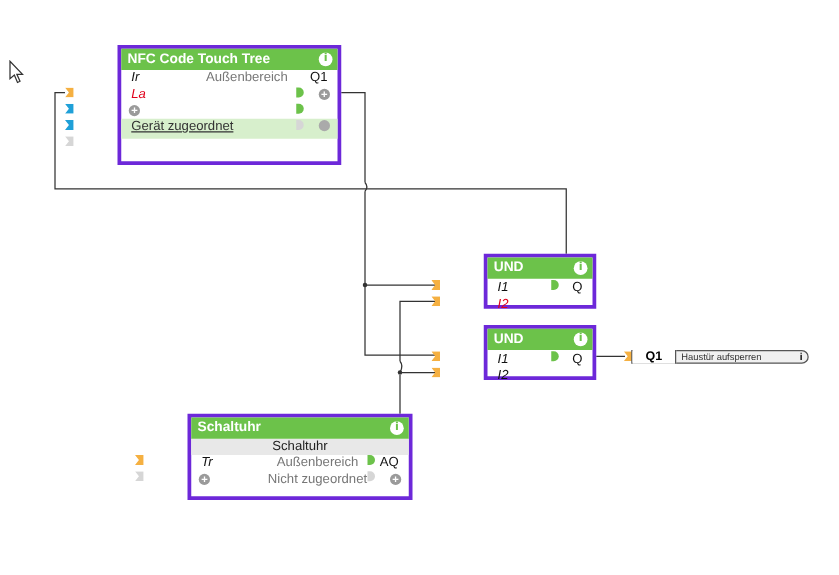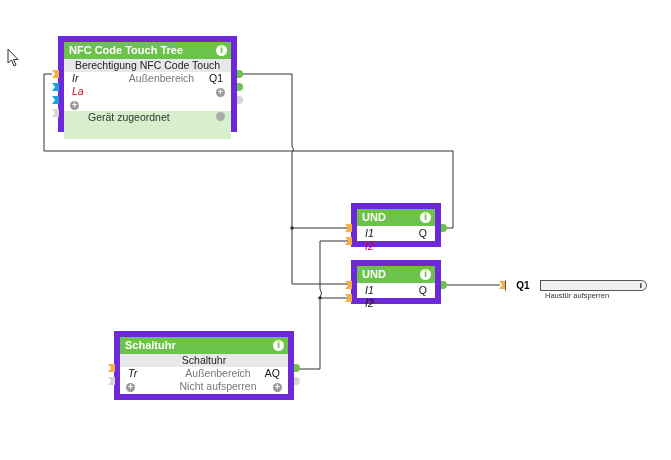--- a/index.html
+++ b/index.html
@@ -5,7 +5,7 @@
   html,body{margin:0;padding:0;}
   body{width:671px;height:460px;background:#ffffff;position:relative;overflow:hidden;font-family:"Liberation Sans",sans-serif;}
   #wires{position:absolute;left:0;top:0;width:671px;height:460px;}
-  .block{position:absolute;border:6px solid #6d28d9;background:#fff;box-sizing:border-box;}
+  .block{position:absolute;border:3px solid #6d28d9;background:#fff;box-sizing:border-box;margin-left:36px;}
   .hdr{height:17px;background:#6cc24a;color:#fff;font-weight:bold;font-size:11px;line-height:17px;padding-left:5px;position:relative;}
   .info{position:absolute;right:4px;top:3px;width:11px;height:11px;border-radius:50%;background:#fff;color:#6cc24a;font-size:9px;line-height:11px;text-align:center;font-weight:bold;font-family:"DejaVu Sans",sans-serif;}
   .sub{height:13px;background:#e8e8e8;font-size:10.5px;line-height:13px;text-align:center;color:#222;}

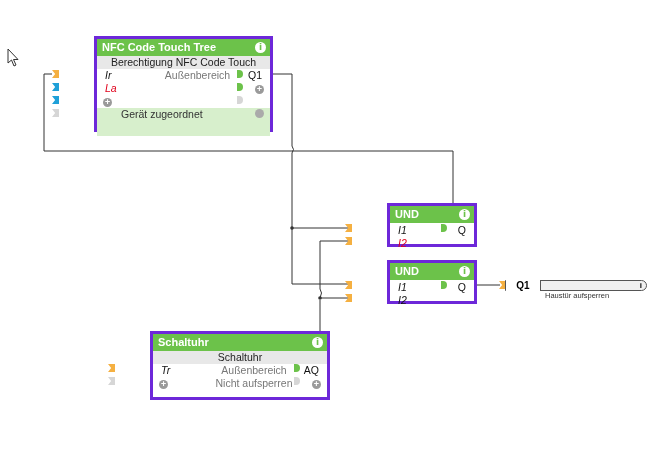--- a/index.html
+++ b/index.html
@@ -52,7 +52,6 @@
 
 <div class="block" style="left:58px;top:36px;width:179px;height:96px;">
   <div class="hdr"><span>NFC Code Touch Tree</span><span class="info">i</span></div>
-  <div class="sub">Berechtigung NFC Code Touch</div>
   <div class="row">
       <span class="l">Ir</span>
       <span class="m">Außenbereich</span>

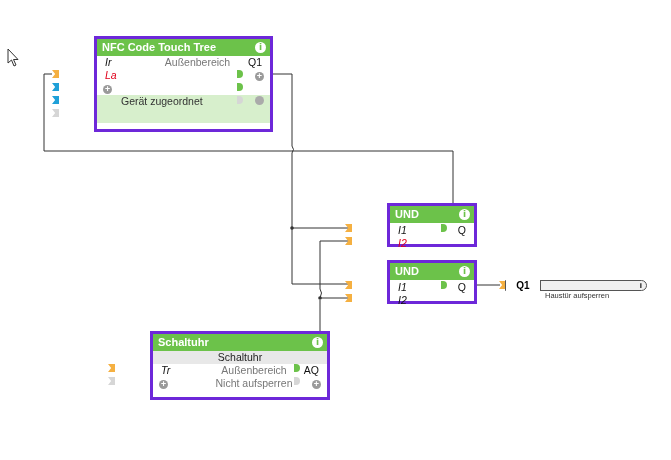--- a/index.html
+++ b/index.html
@@ -14,7 +14,7 @@
   .row .m{position:absolute;left:0;right:0;text-align:center;color:#777;padding-left:28px;}
   .row .r{position:absolute;right:8px;}
   .red{color:#e0001b !important;}
-  .foot{height:28px;background:#d7efcc;font-size:10.5px;line-height:12px;padding-left:24px;position:relative;color:#333;}
+  .foot{height:16px;background:#d7efcc;font-size:10.5px;line-height:12px;padding-left:8px;position:relative;color:#333;text-decoration:underline;}
   .plus{display:inline-block;width:9px;height:9px;border-radius:50%;background:#9a9a9a;color:#fff;font-size:9px;line-height:9px;text-align:center;font-weight:bold;vertical-align:middle;}
   .pin{position:absolute;width:7px;height:8px;}
   .pin.in-o{background:#f5b041;clip-path:polygon(0 0,100% 0,100% 100%,0 100%,45% 50%);}

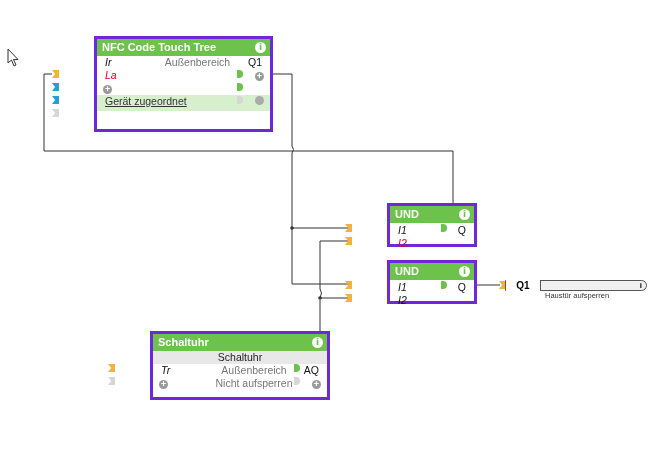--- a/index.html
+++ b/index.html
@@ -26,7 +26,7 @@
   .cursor{position:absolute;left:7px;top:48px;}
   .outlabel{position:absolute;left:505px;top:280px;width:142px;height:11px;border:1px solid #555;border-radius:0 6px 6px 0;background:#f0f0f0;box-sizing:border-box;font-size:10px;}
   .outlabel .q{position:absolute;left:0;top:-1px;width:34px;height:11px;border-right:1px solid #555;text-align:center;font-weight:bold;font-size:10px;line-height:11px;background:#fff;}
-  .outlabel .t{position:absolute;left:39px;top:10px;font-size:7.5px;line-height:10px;color:#333;}
+  .outlabel .t{position:absolute;left:39px;top:0;font-size:7.5px;line-height:10px;color:#333;}
   .outlabel .i{position:absolute;right:4px;top:0;font-size:8px;line-height:10px;font-weight:bold;}
 </style>
 </head>

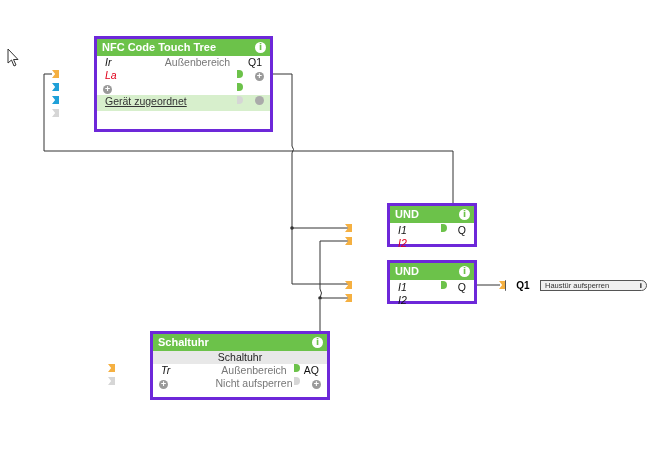--- a/index.html
+++ b/index.html
@@ -119,7 +119,7 @@
     </div>
   <div class="row">
       <span class="l" style="left:6px"><span class="plus">+</span></span>
-      <span class="m">Nicht aufsperren</span>
+      <span class="m">Nicht zugeordnet</span>
       <span class="r" style="right:6px"><span class="plus">+</span></span>
     </div>
 </div>

